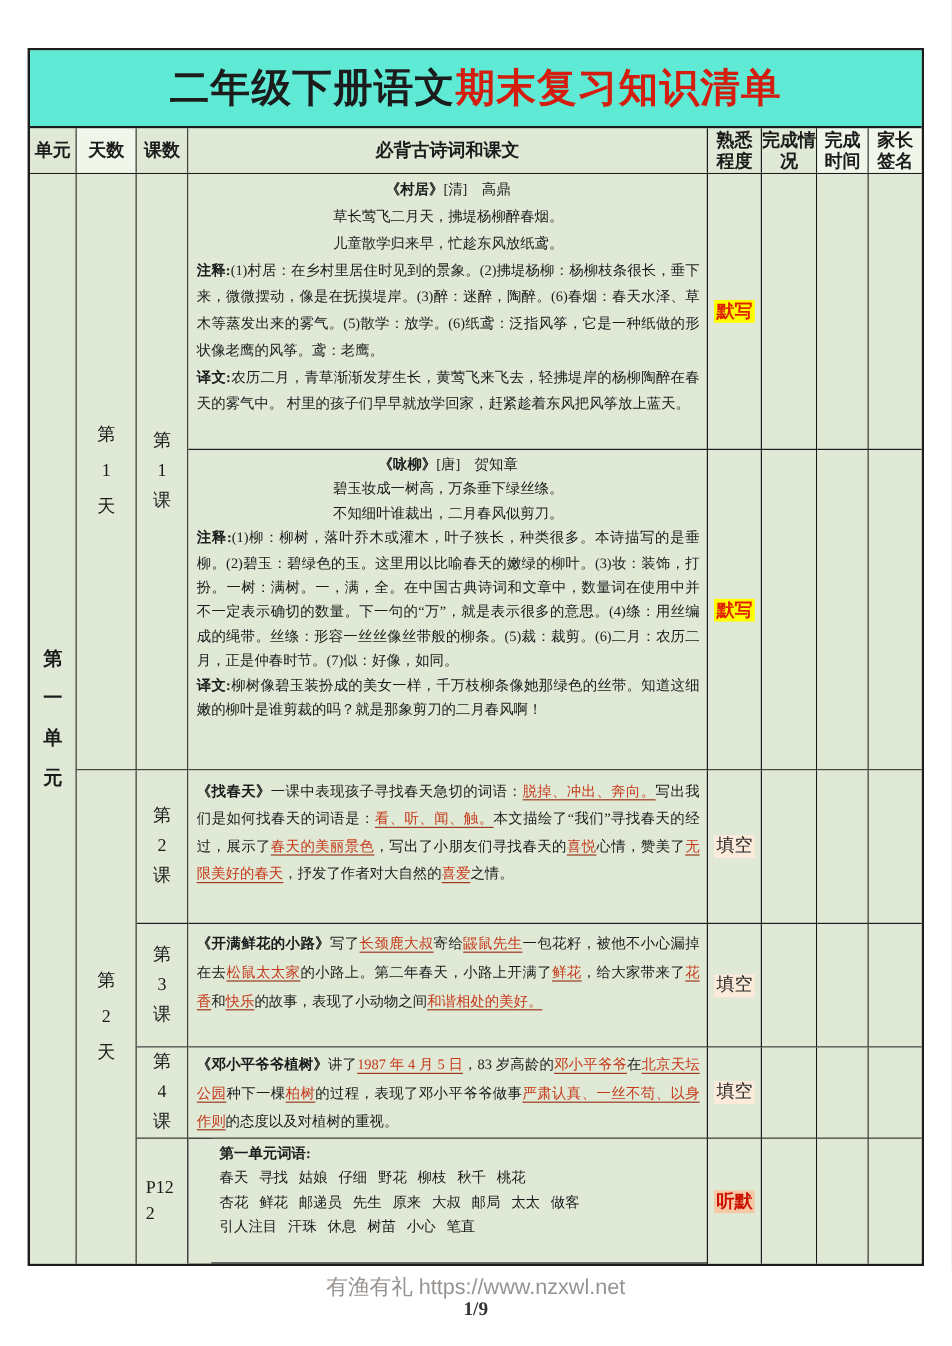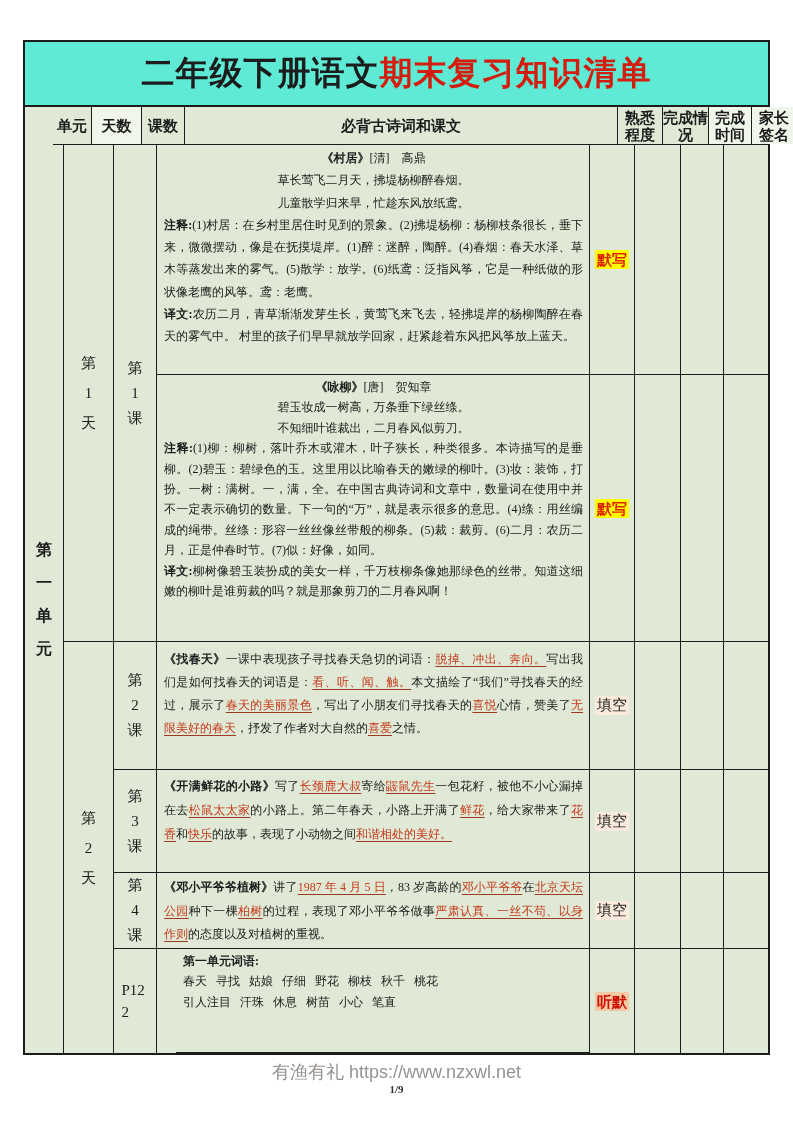--- a/index.html
+++ b/index.html
@@ -27,7 +27,6 @@
   .hdr{
     display:grid;grid-template-columns:39px 50px 43px 433px 45px 46px 43px 44px;
     border-bottom:1.5px solid #1c1c1c;
-    margin-left:28px;
   }
   .hdr .hc{
     border-right:1.5px solid #1c1c1c;box-sizing:border-box;

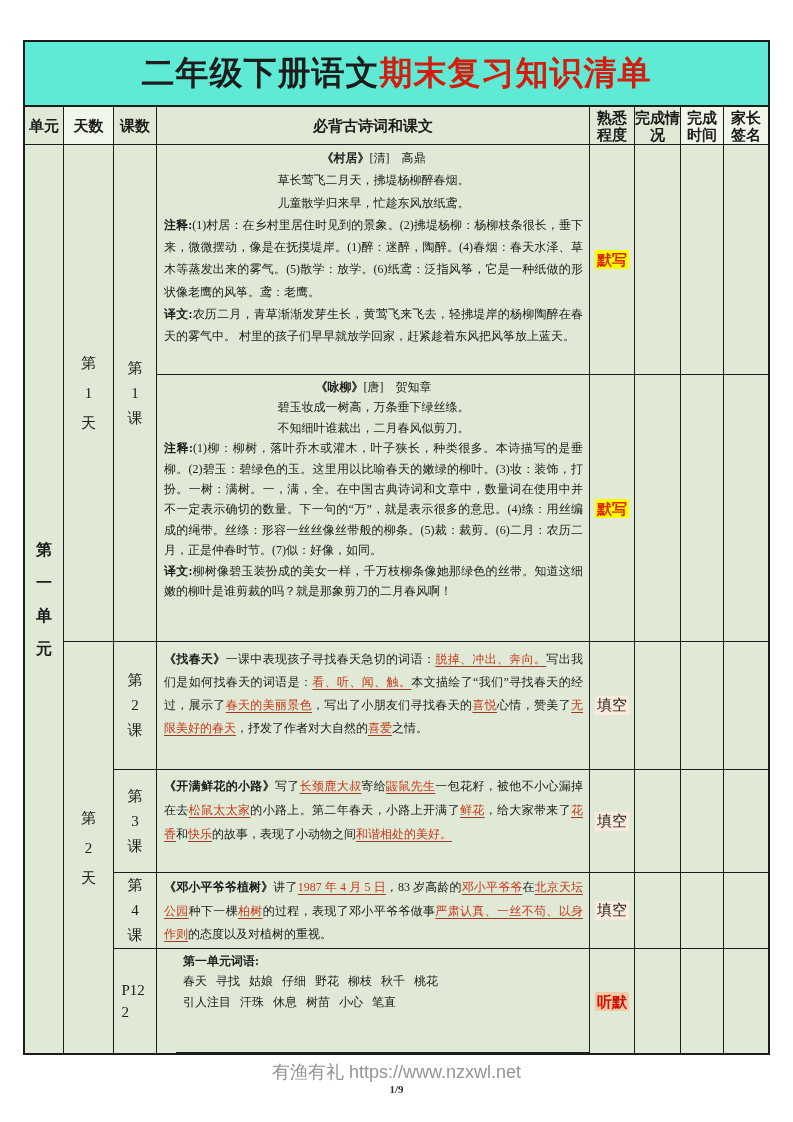--- a/index.html
+++ b/index.html
@@ -177,7 +177,7 @@
         <div class="para center"><span class="seg-b">《村居》</span><span>[清]　高鼎</span></div>
         <div class="para center"><span>草长莺飞二月天，拂堤杨柳醉春烟。</span></div>
         <div class="para center"><span>儿童散学归来早，忙趁东风放纸鸢。</span></div>
-        <div class="para"><span class="seg-b">注释:</span><span>(1)村居：在乡村里居住时见到的景象。(2)拂堤杨柳：杨柳枝条很长，垂下来，微微摆动，像是在抚摸堤岸。(1)醉：迷醉，陶醉。(4)春烟：春天水泽、草木等蒸发出来的雾气。(5)散学：放学。(6)纸鸢：泛指风筝，它是一种纸做的形状像老鹰的风筝。鸢：老鹰。</span></div>
+        <div class="para"><span class="seg-b">注释:</span><span>(1)村居：在乡村里居住时见到的景象。(2)拂堤杨柳：杨柳枝条很长，垂下来，微微摆动，像是在抚摸堤岸。(3)醉：迷醉，陶醉。(6)春烟：春天水泽、草木等蒸发出来的雾气。(5)散学：放学。(6)纸鸢：泛指风筝，它是一种纸做的形状像老鹰的风筝。鸢：老鹰。</span></div>
         <div class="para"><span class="seg-b">译文:</span><span>农历二月，青草渐渐发芽生长，黄莺飞来飞去，轻拂堤岸的杨柳陶醉在春天的雾气中。 村里的孩子们早早就放学回家，赶紧趁着东风把风筝放上蓝天。</span></div>
       </div>
     <div class="cell content r1" style="grid-column:4;grid-row:2;">

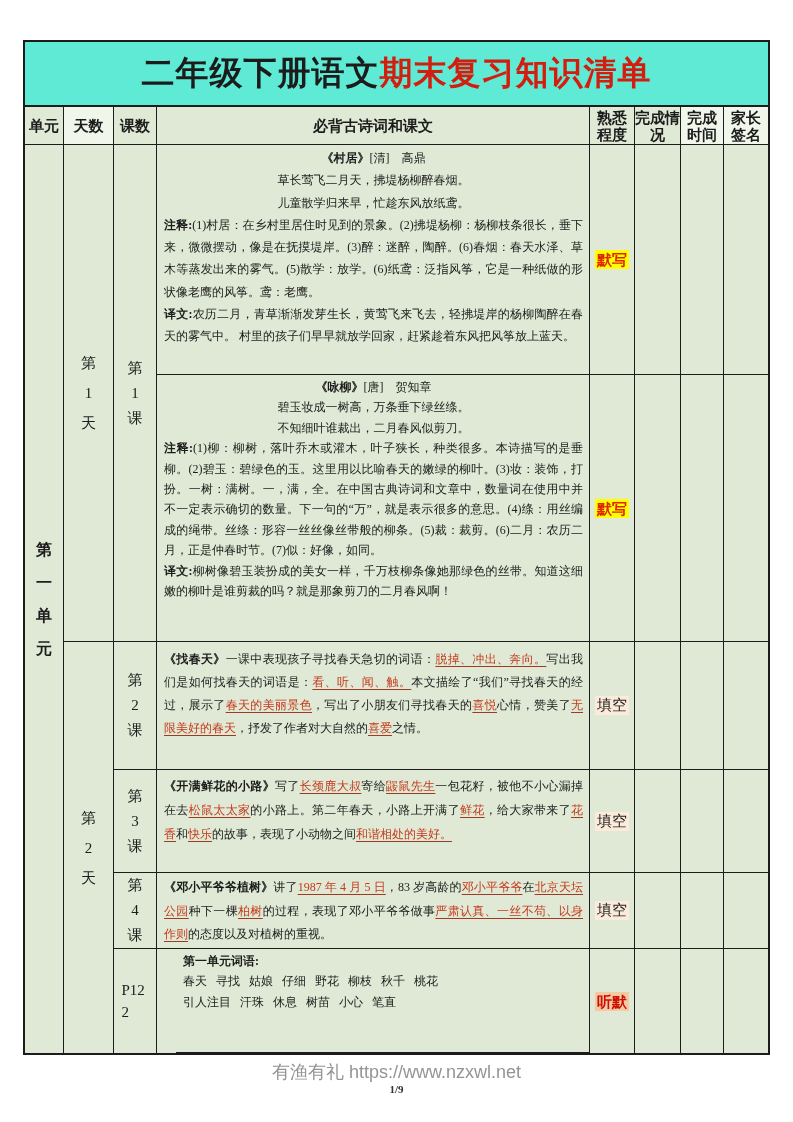--- a/index.html
+++ b/index.html
@@ -199,6 +199,7 @@
     <div class="cell content r5" style="grid-column:4;grid-row:6;margin-left:19px;">
         <div class="para"><span class="seg-b">第一单元词语:</span></div>
         <div class="para pre"><span>春天   寻找   姑娘   仔细   野花   柳枝   秋千   桃花</span></div>
+        <div class="para pre"><span>杏花   鲜花   邮递员   先生   原来   大叔   邮局   太太   做客</span></div>
         <div class="para pre"><span>引人注目   汗珠   休息   树苗   小心   笔直</span></div>
       </div>
 

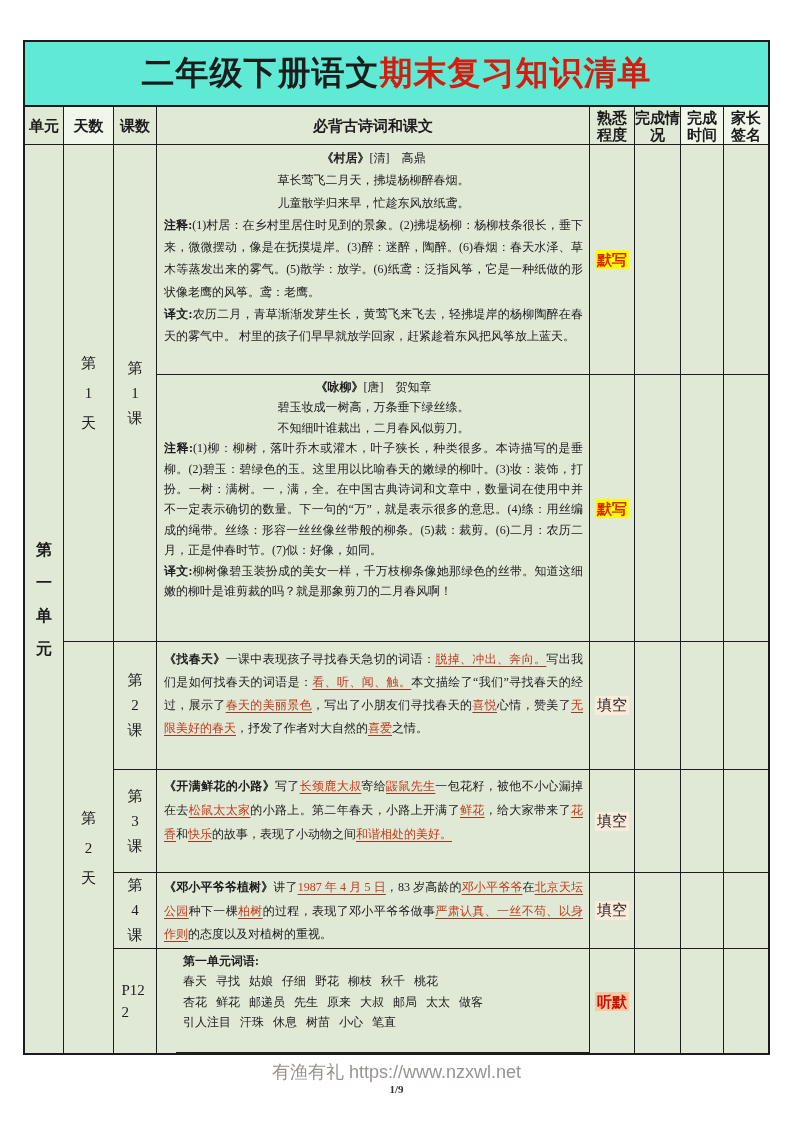--- a/index.html
+++ b/index.html
@@ -91,7 +91,7 @@
     color:#979390;font-size:18px;
     font-family:"Liberation Sans","DejaVu Sans",sans-serif;
   }
-  .footer .page{color:#333;font-size:11px;margin-top:-1px;font-weight:bold;}
+  .footer .page{color:#333;font-size:16px;margin-top:-1px;font-weight:bold;}
 </style>
 </head>
 <body>

